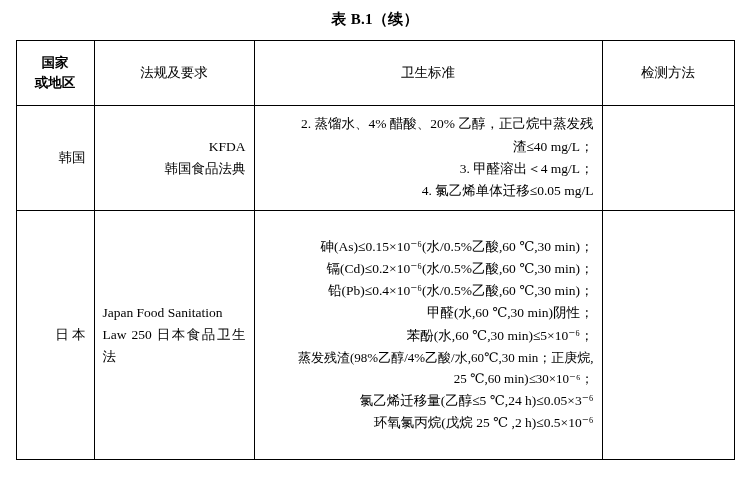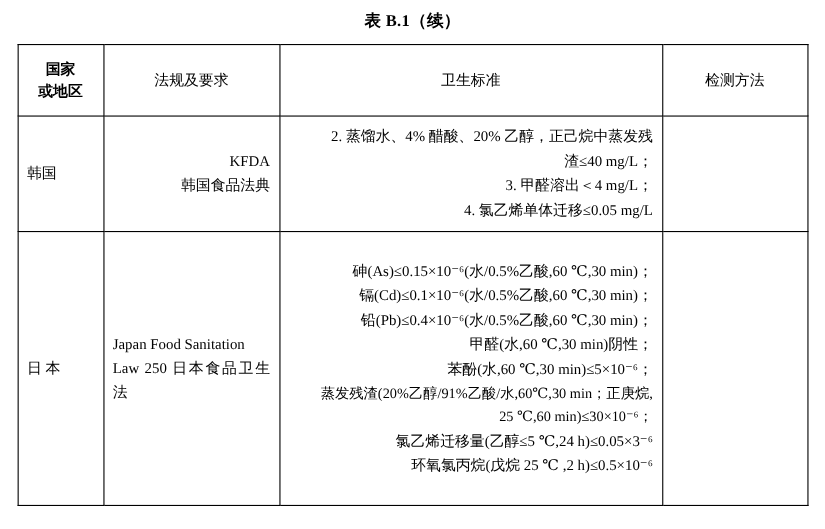--- a/index.html
+++ b/index.html
@@ -57,7 +57,7 @@
     font-weight: bold;
   }
   td.country {
-    text-align: left;
+    text-align: right;
     font-size: 13.5px;
   }
   td.rule {

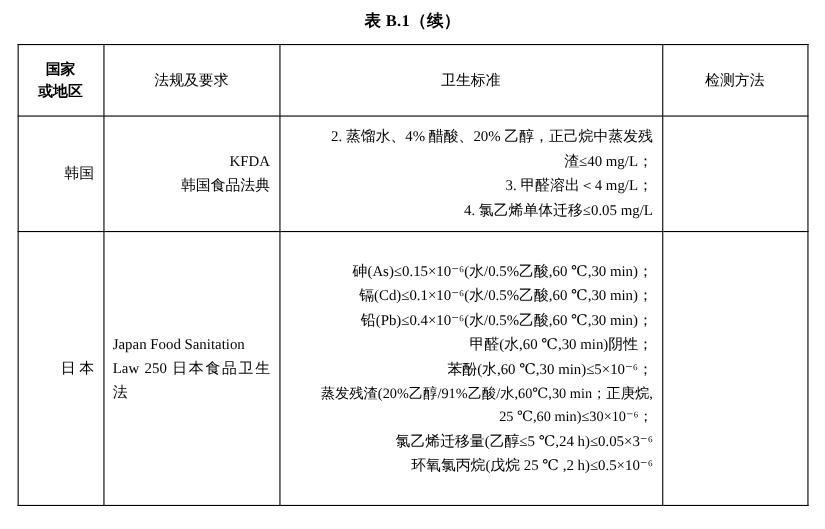--- a/index.html
+++ b/index.html
@@ -139,7 +139,7 @@
         </td>
         <td class="std-cell mid">
           <div class="line">砷(As)≤0.15×10⁻⁶(水/0.5%乙酸,60 ℃,30 min)；</div>
-          <div class="line">镉(Cd)≤0.1×10⁻⁶(水/0.5%乙酸,60 ℃,30 min)；</div>
+          <div class="line">镉(Cd)≤0.2×10⁻⁶(水/0.5%乙酸,60 ℃,30 min)；</div>
           <div class="line">铅(Pb)≤0.4×10⁻⁶(水/0.5%乙酸,60 ℃,30 min)；</div>
           <div class="line">甲醛(水,60 ℃,30 min)阴性；</div>
           <div class="line">苯酚(水,60 ℃,30 min)≤5×10⁻⁶；</div>

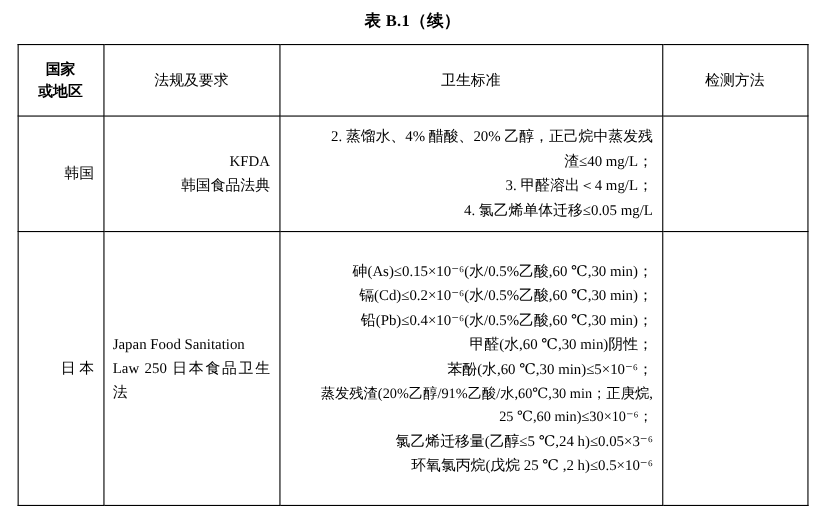--- a/index.html
+++ b/index.html
@@ -143,7 +143,7 @@
           <div class="line">铅(Pb)≤0.4×10⁻⁶(水/0.5%乙酸,60 ℃,30 min)；</div>
           <div class="line">甲醛(水,60 ℃,30 min)阴性；</div>
           <div class="line">苯酚(水,60 ℃,30 min)≤5×10⁻⁶；</div>
-          <div class="line ln-sm">蒸发残渣(20%乙醇/91%乙酸/水,60℃,30 min；正庚烷,</div>
+          <div class="line ln-sm">蒸发残渣(98%乙醇/4%乙酸/水,60℃,30 min；正庚烷,</div>
           <div class="line ln-sm">25 ℃,60 min)≤30×10⁻⁶；</div>
           <div class="line">氯乙烯迁移量(乙醇≤5 ℃,24 h)≤0.05×3⁻⁶</div>
           <div class="line">环氧氯丙烷(戊烷 25 ℃ ,2 h)≤0.5×10⁻⁶</div>

